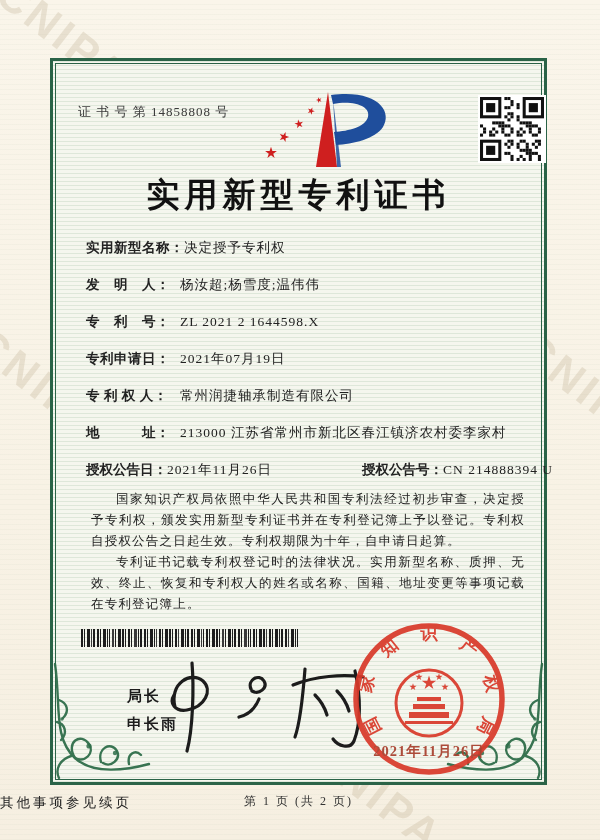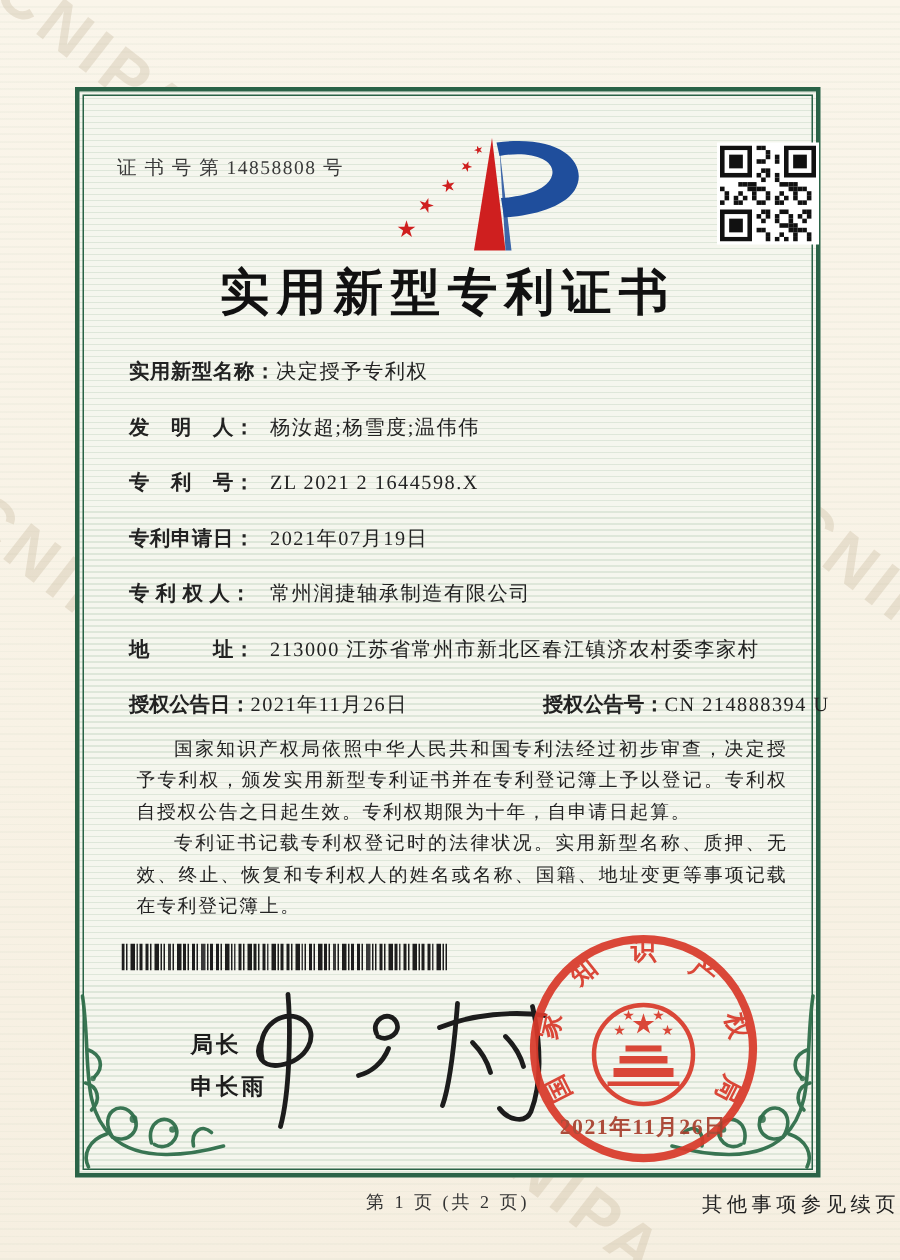--- a/index.html
+++ b/index.html
@@ -87,7 +87,7 @@
     font-size:12px;color:#333;letter-spacing:2px;
   }
   .footer-note{
-    position:absolute;left:0;top:794px;width:100%;text-align:right;
+    position:absolute;left:0;top:794px;width:100%;text-align:left;
     font-size:13.5px;color:#222;letter-spacing:3px;
   }
   .ornament{position:absolute;width:112px;height:125px;pointer-events:none;}

